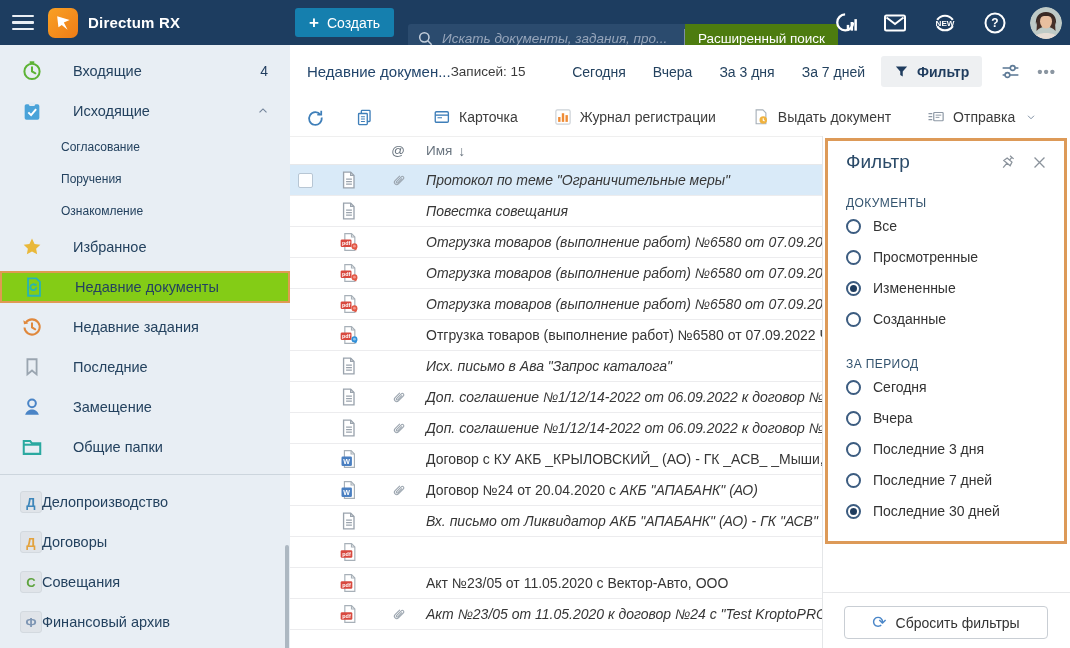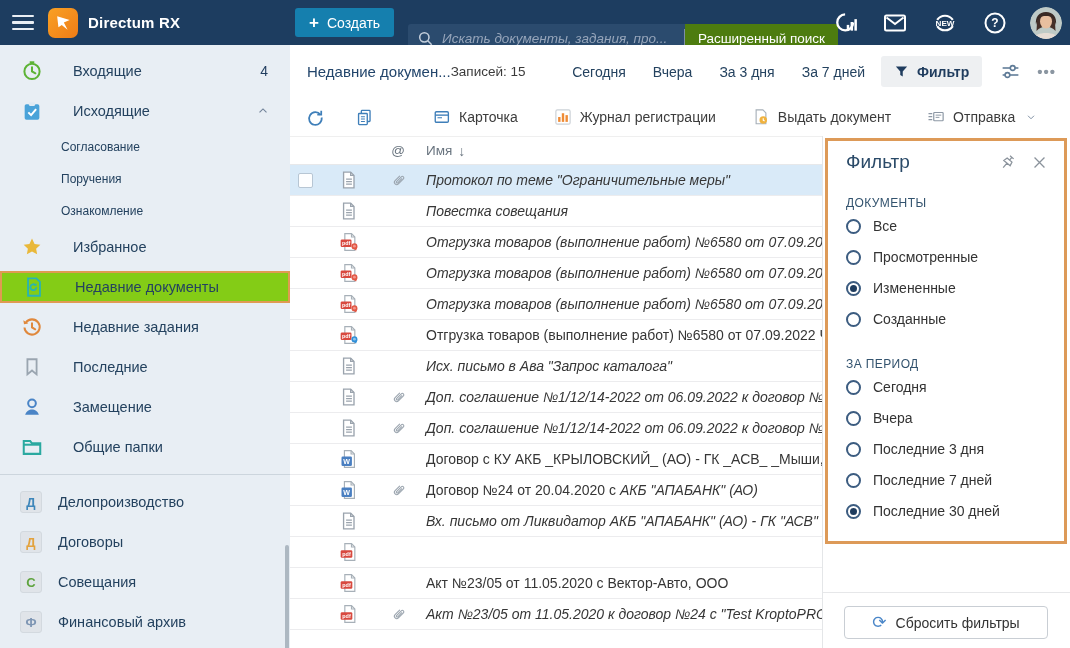--- a/index.html
+++ b/index.html
@@ -54,7 +54,7 @@
           color:#24425f; font-size:14.5px; }
   .module .mbox { width:22px; height:22px; border-radius:3px; background:#e0e4e9; border:1px solid #d3d9df;
           display:flex; align-items:center; justify-content:center; font-size:13px; font-weight:700; flex:none; }
-  .module .lbl { margin-left:16px; white-space:nowrap; }
+  .module .lbl { white-space:nowrap; }
   .side-scroll { position:absolute; right:1px; top:500px; width:4px; height:142px; background:#adb8c2; border-radius:2px; }
 
   

